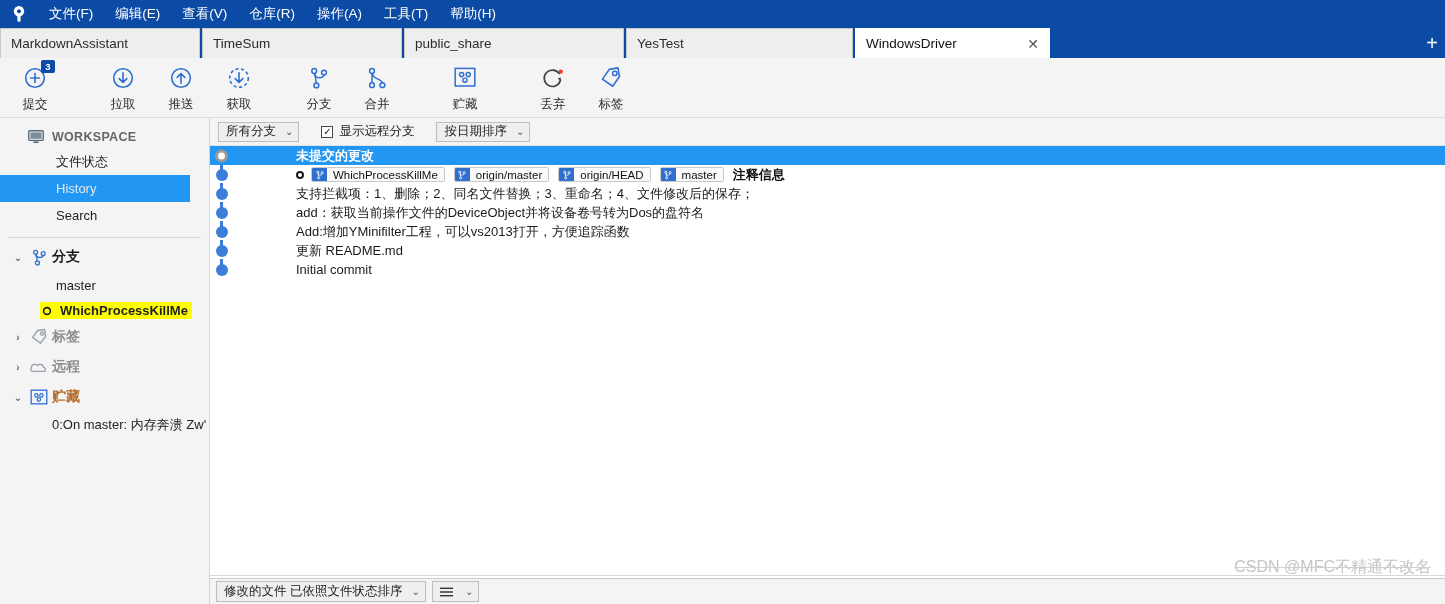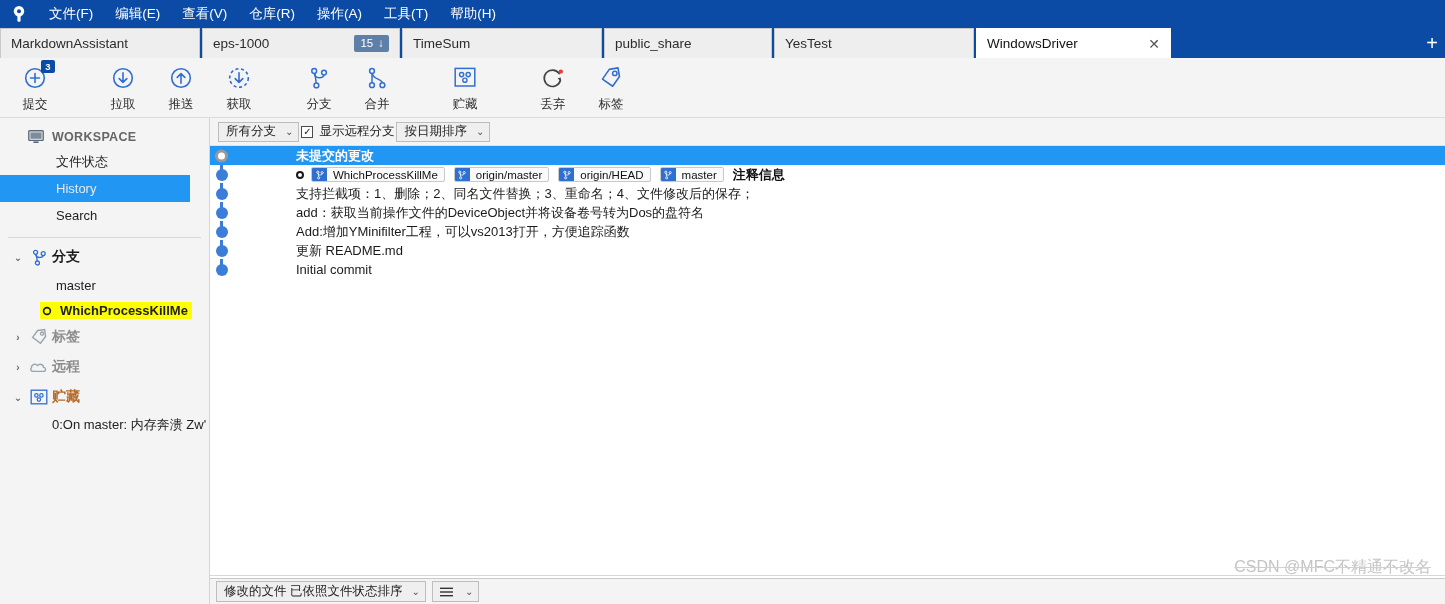--- a/index.html
+++ b/index.html
@@ -431,13 +431,6 @@
     <div id="tabs" style="display:flex;align-items:stretch;">
         <div class="tab" style="width: 200px;">
           <span class="tab-label">MarkdownAssistant</span>
-        </div>
-        <div class="tab" style="width: 198px;">
-          <span class="tab-label">eps-1000</span>
-          <span class="badge">
-            <span>15</span>
-            <span>↓</span>
-          </span>
         </div>
         <div class="tab" style="width: 200px;">
           <span class="tab-label">TimeSum</span>

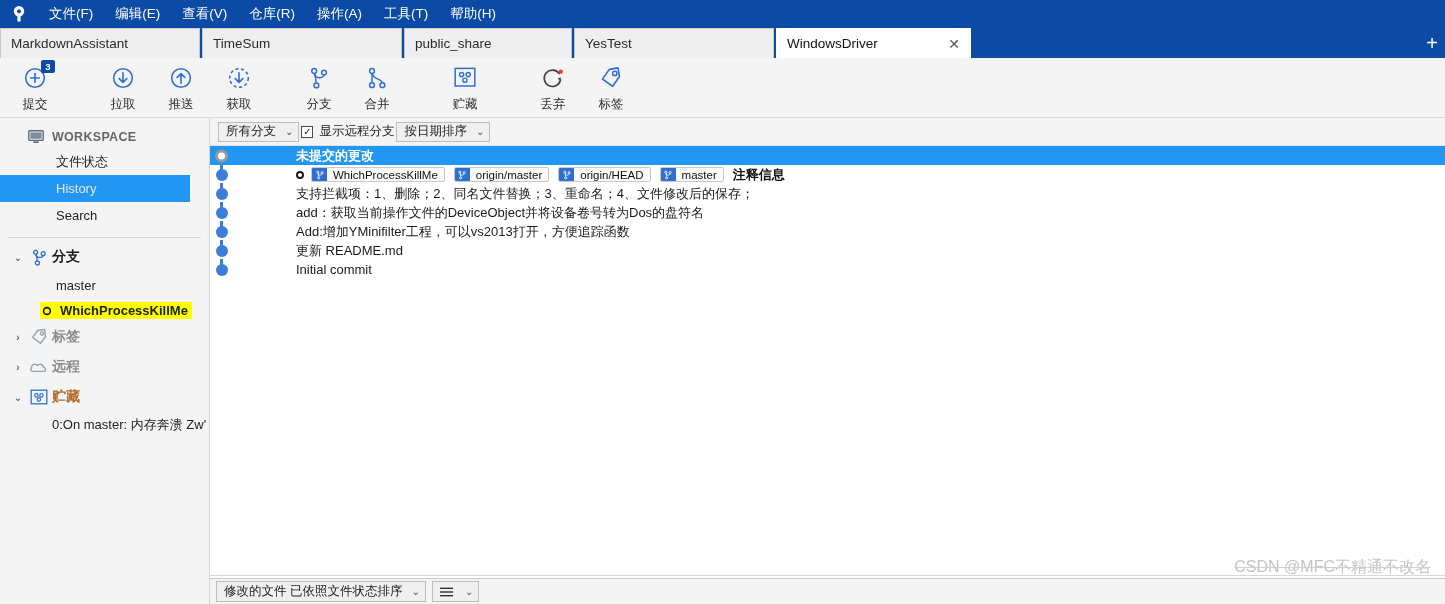--- a/index.html
+++ b/index.html
@@ -435,7 +435,7 @@
         <div class="tab" style="width: 200px;">
           <span class="tab-label">TimeSum</span>
         </div>
-        <div class="tab" style="width: 168px;">
+        <div class="tab" style="width: 220px;">
           <span class="tab-label">public_share</span>
         </div>
         <div class="tab" style="width: 200px;">

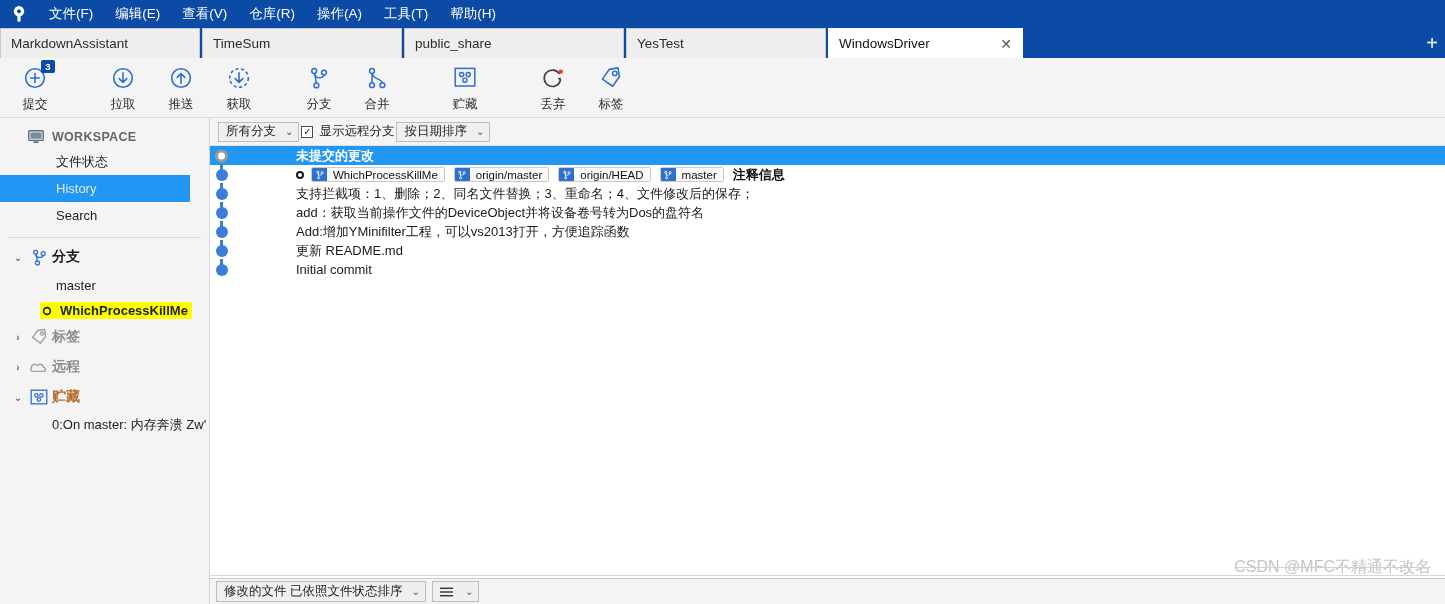--- a/index.html
+++ b/index.html
@@ -438,7 +438,7 @@
         <div class="tab" style="width: 220px;">
           <span class="tab-label">public_share</span>
         </div>
-        <div class="tab" style="width: 200px;">
+        <div class="tab" style="width: 227px;">
           <span class="tab-label">YesTest</span>
         </div>
         <div class="tab active" style="width: 195px;">

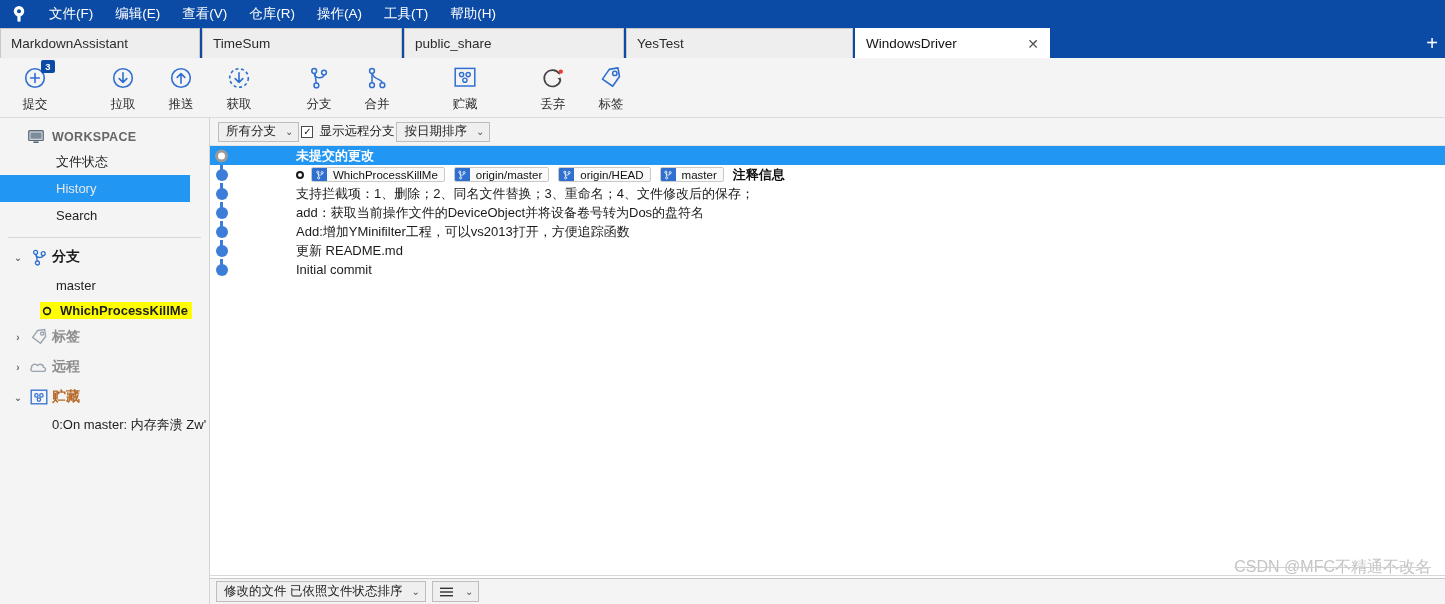--- a/index.html
+++ b/index.html
@@ -241,7 +241,7 @@
     display: flex;
     align-items: center;
     padding: 0 8px;
-    gap: 2px;
+    gap: 22px;
   }
   .combo {
     background: #efefef;

